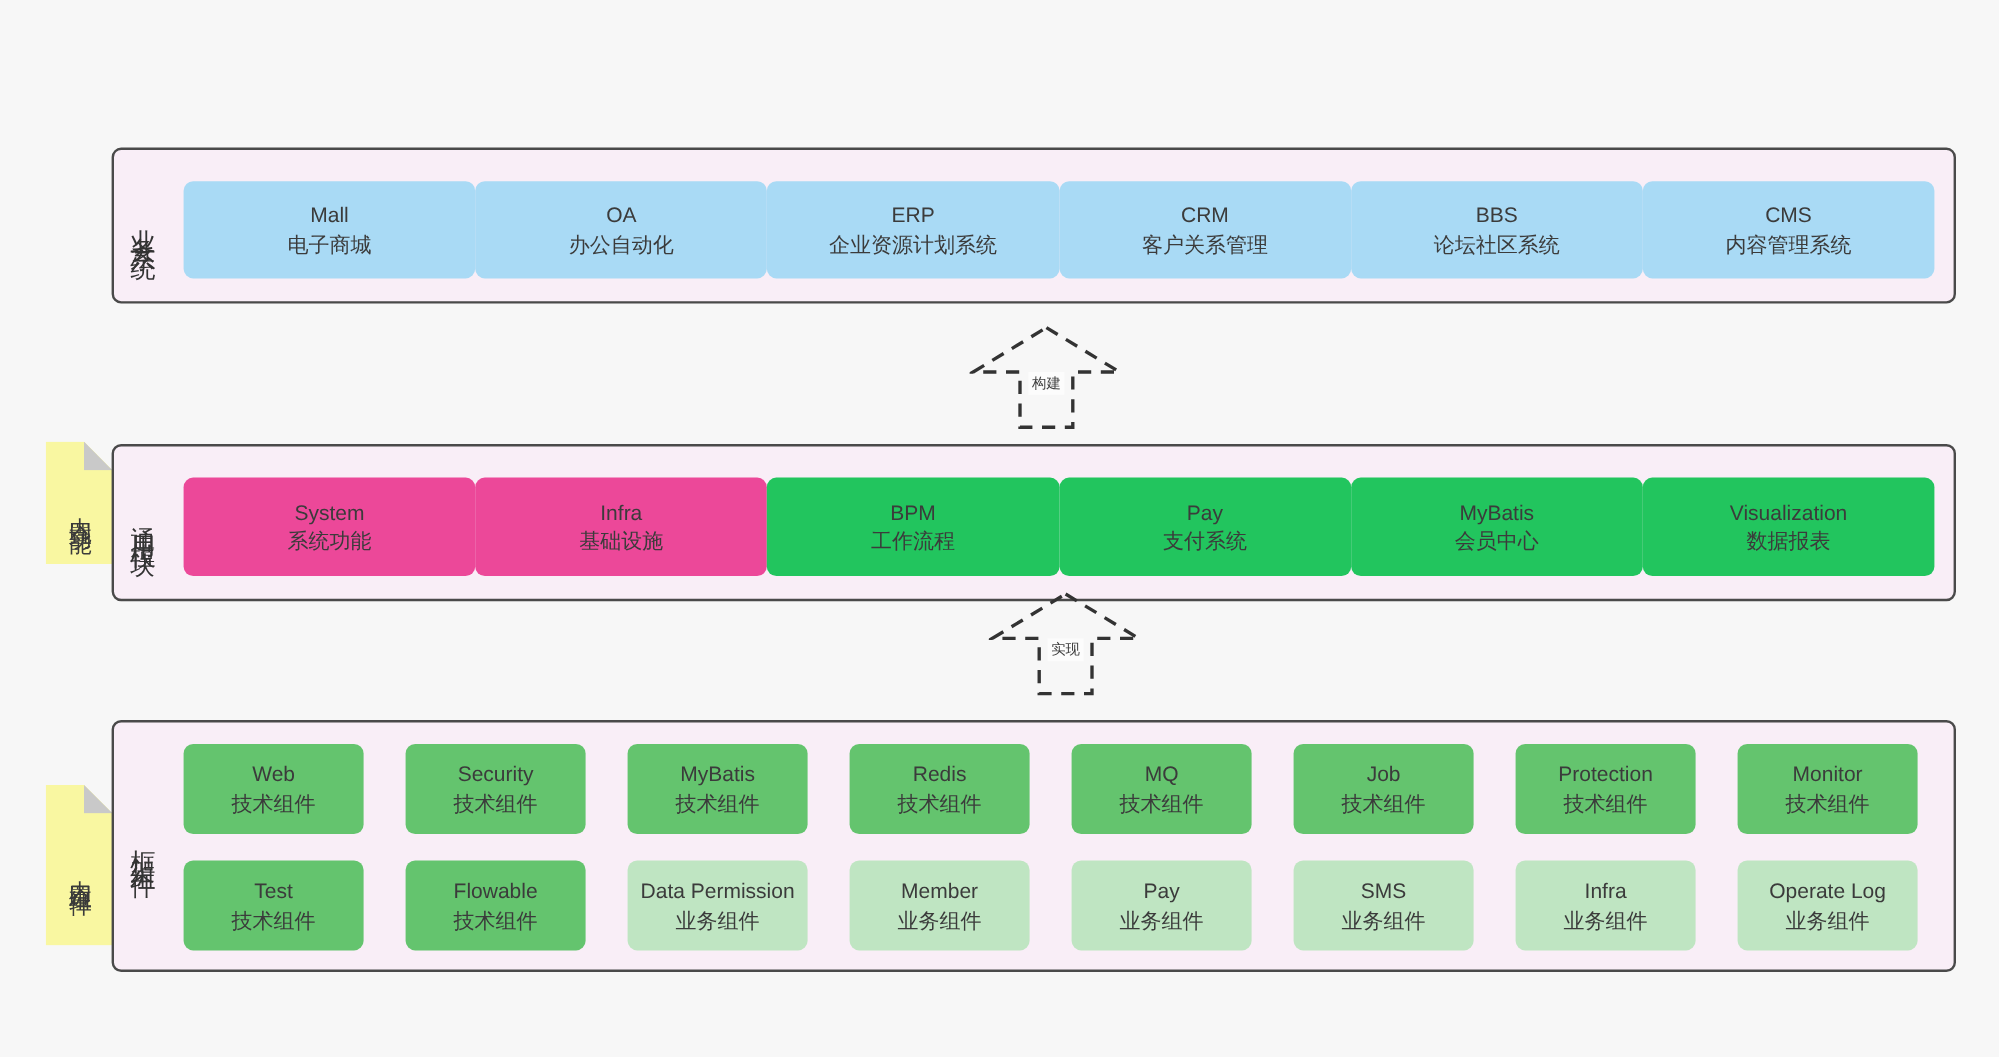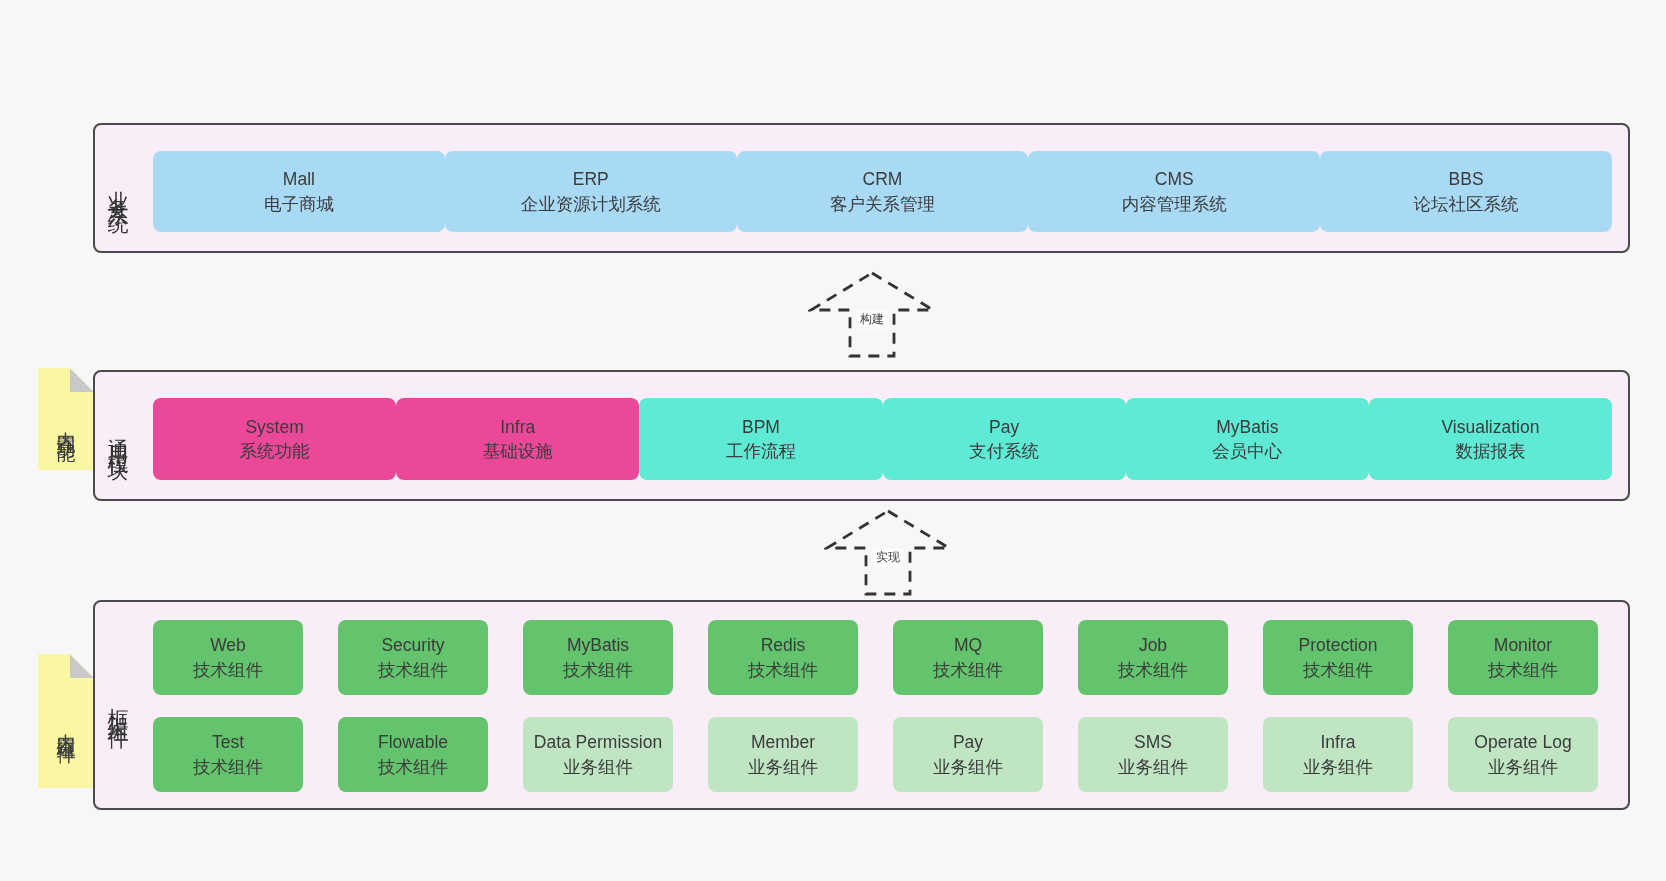--- a/index.html
+++ b/index.html
@@ -148,6 +148,10 @@
       <div>电子商城</div>
     </div>
     <div class="box blue">
+      <div>OA</div>
+      <div>办公自动化</div>
+    </div>
+    <div class="box blue">
       <div>ERP</div>
       <div>企业资源计划系统</div>
     </div>

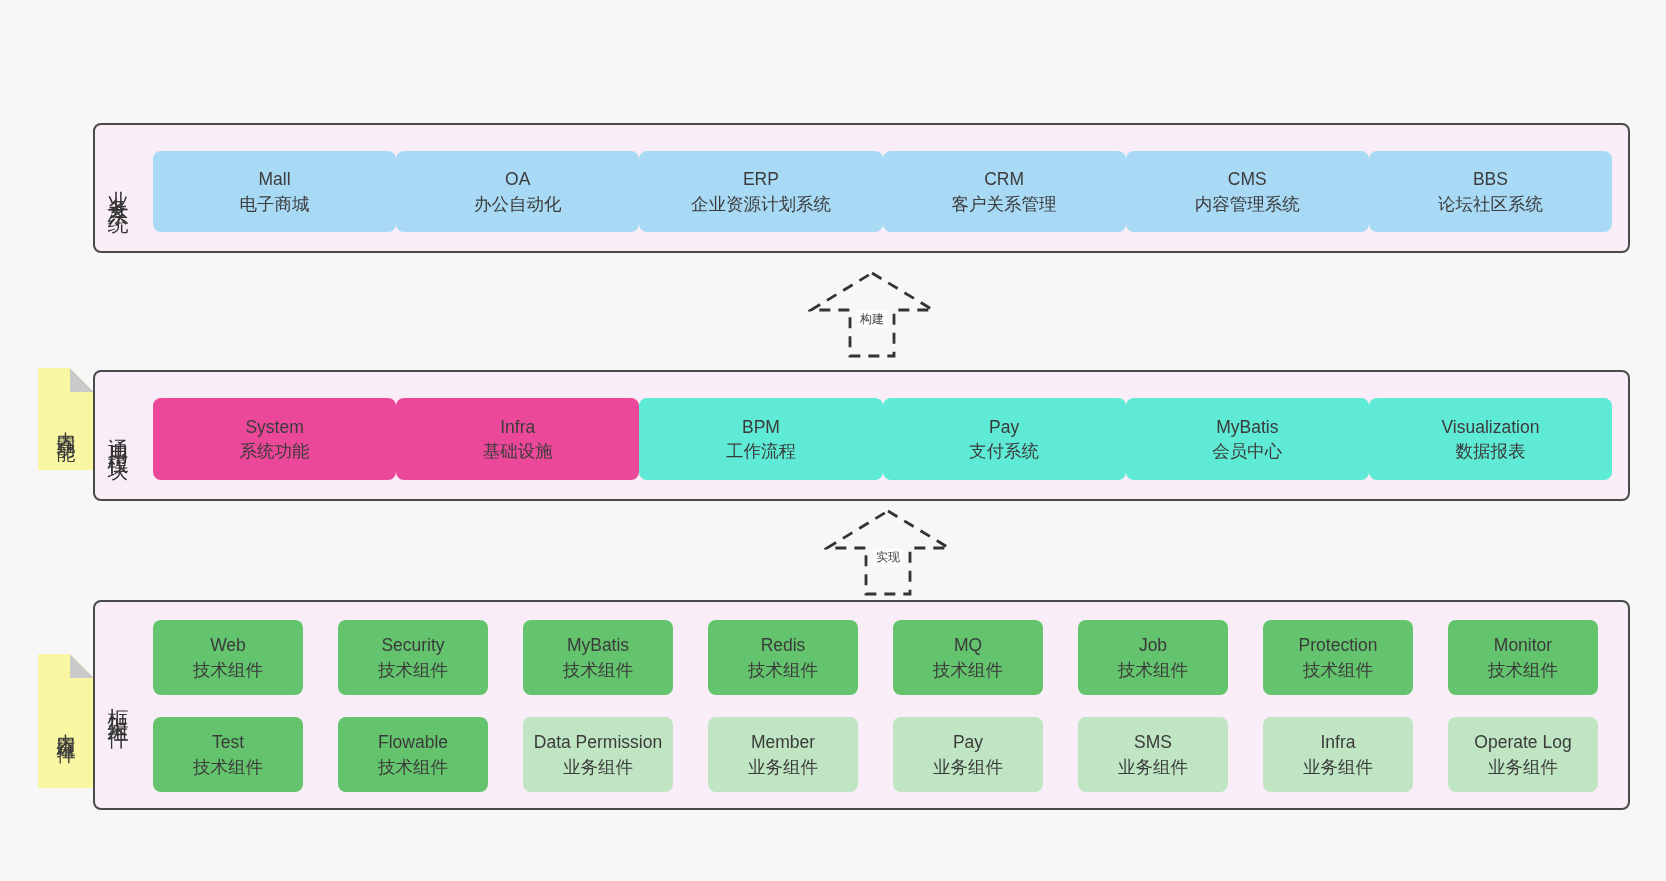--- a/index.html
+++ b/index.html
@@ -160,12 +160,12 @@
       <div>客户关系管理</div>
     </div>
     <div class="box blue">
+      <div>BBS</div>
+      <div>论坛社区系统</div>
+    </div>
+    <div class="box blue">
       <div>CMS</div>
       <div>内容管理系统</div>
-    </div>
-    <div class="box blue">
-      <div>BBS</div>
-      <div>论坛社区系统</div>
     </div>
   </div>
 </div>

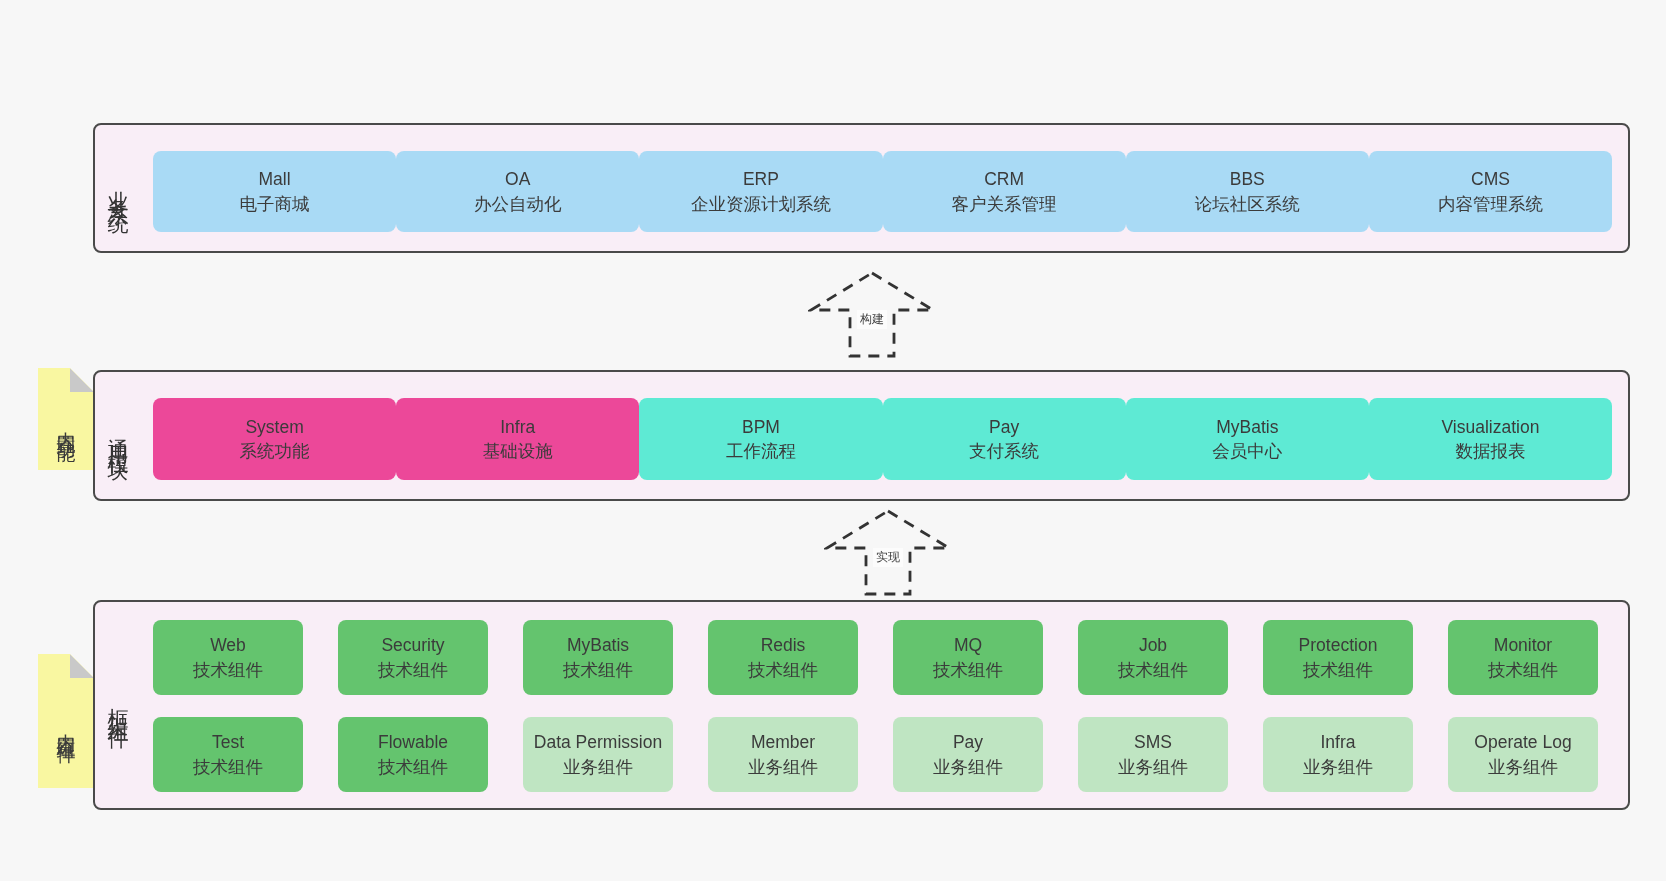--- a/index.html
+++ b/index.html
@@ -80,7 +80,7 @@
   }
   .blue       { background: #a9daf5; }
   .red        { background: #ec4899; }
-  .pink       { background: #5eead4; }
+  .pink       { background: #22c55e; }
   .green      { background: #64c46e; }
   .lightgreen { background: #bfe5c2; }
 

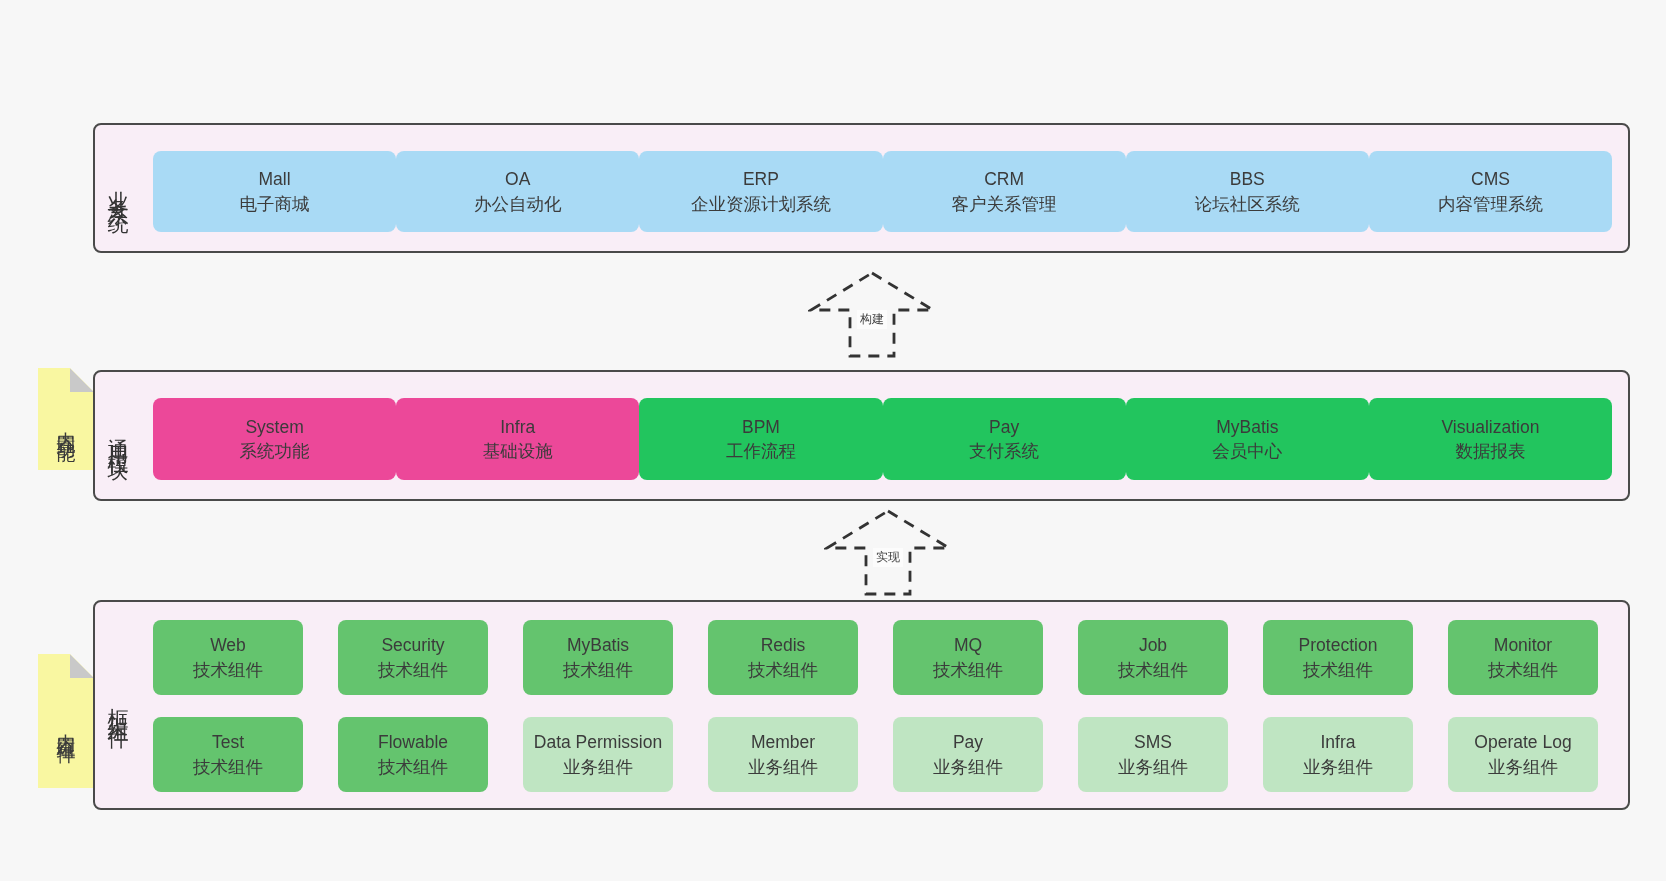--- a/index.html
+++ b/index.html
@@ -123,7 +123,7 @@
     z-index: 2;
   }
   .arrow-build     { left: 808px; top: 270px; }
-  .arrow-implement { left: 824px; top: 508px; }
+  .arrow-implement { left: 824px; top: 492px; }
   .arrow svg { display: block; }
   .arrow .alabel {
     position: absolute;

